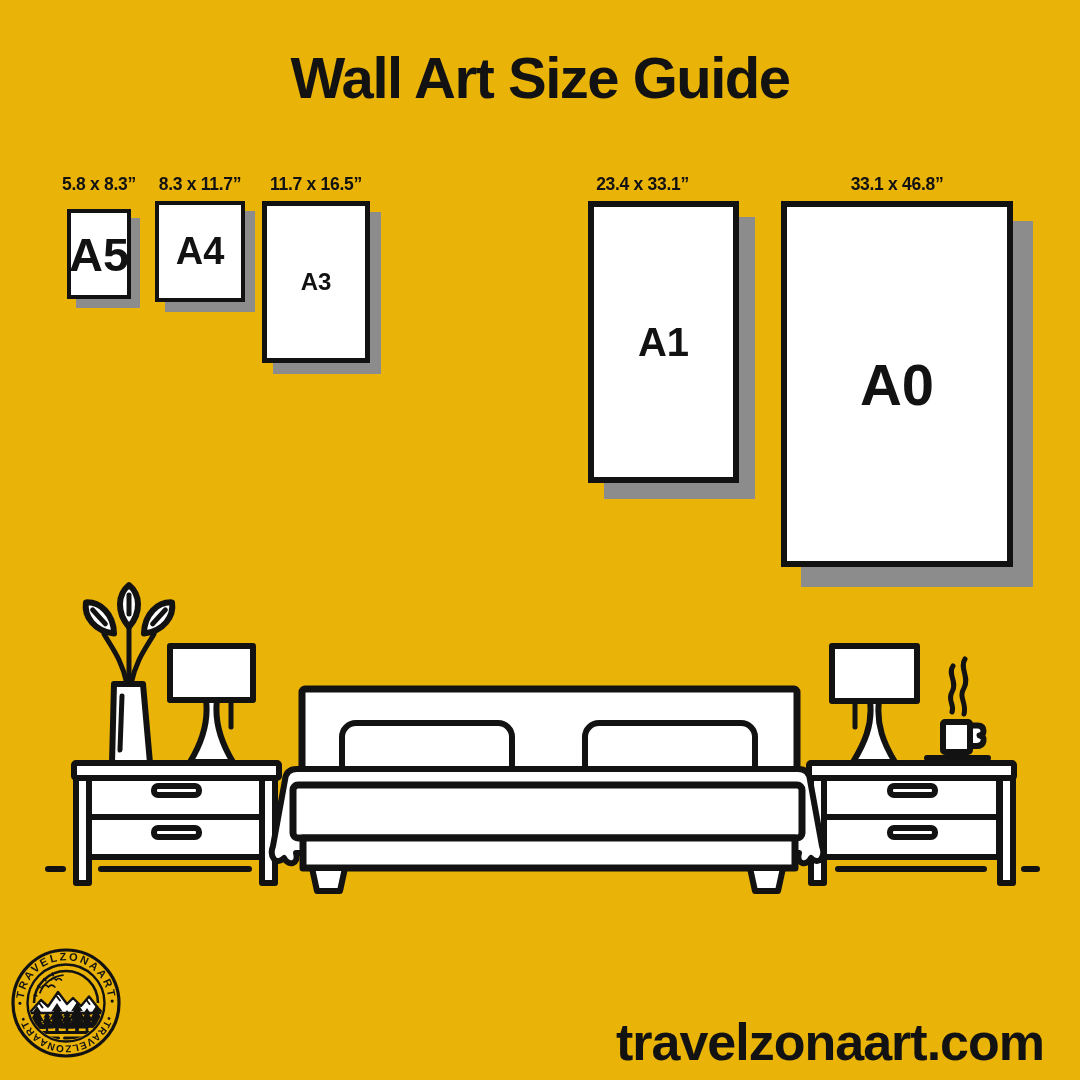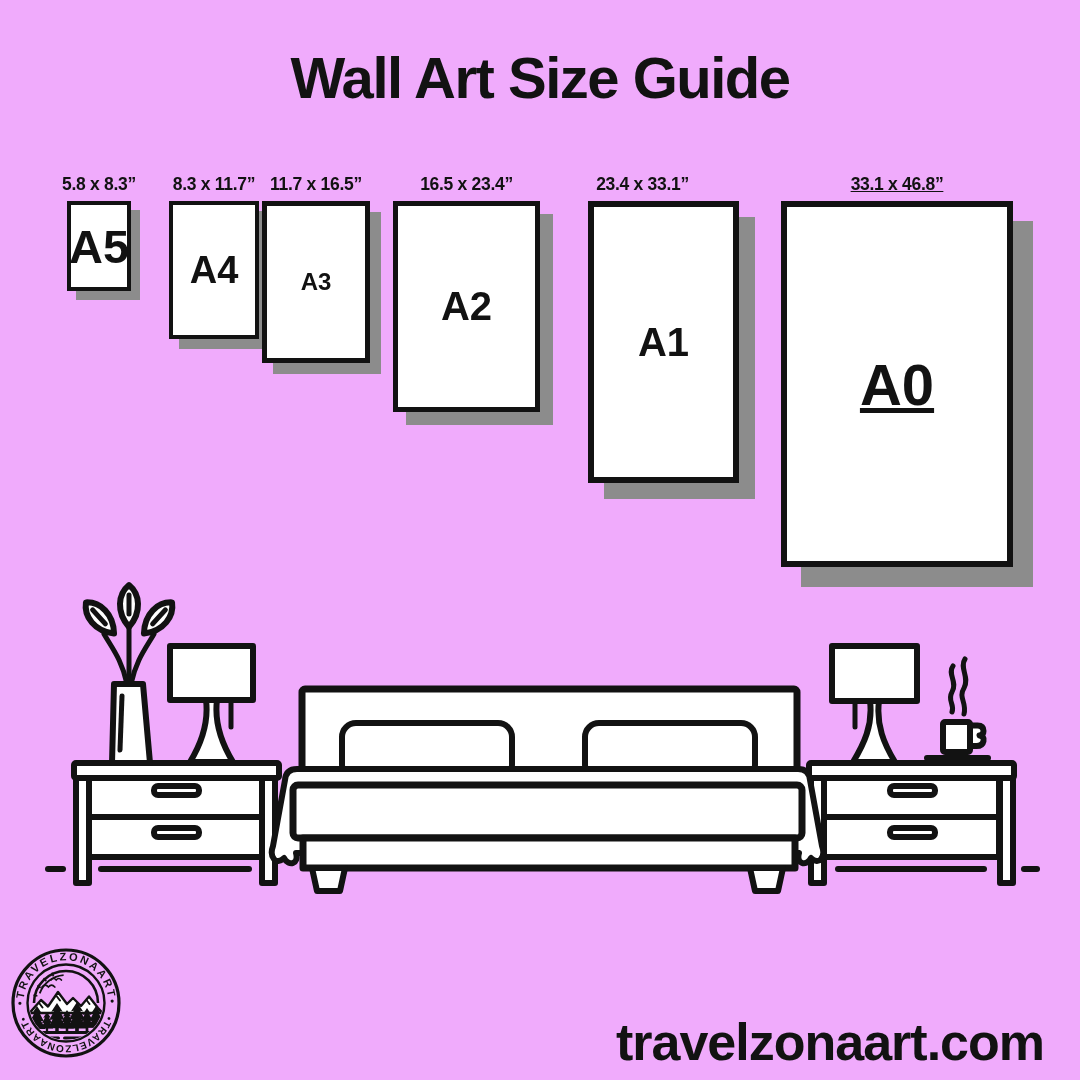--- a/index.html
+++ b/index.html
@@ -4,7 +4,7 @@
 <style>
   html,body{margin:0;padding:0;}
   body{width:1080px;height:1080px;background:#ffffff;font-family:"Liberation Sans","DejaVu Sans",sans-serif;color:#121212;}
-  .stage{position:relative;width:1080px;height:1080px;overflow:hidden;background:#f0abfc;}
+  .stage{position:relative;width:1080px;height:1080px;overflow:hidden;background:#eab308;}
   .title{position:absolute;top:44px;left:0;width:1080px;text-align:center;
          font-size:58px;font-weight:bold;letter-spacing:-1.5px;color:#121212;}
   .size-item{position:absolute;top:172px;display:flex;flex-direction:column;align-items:center;}

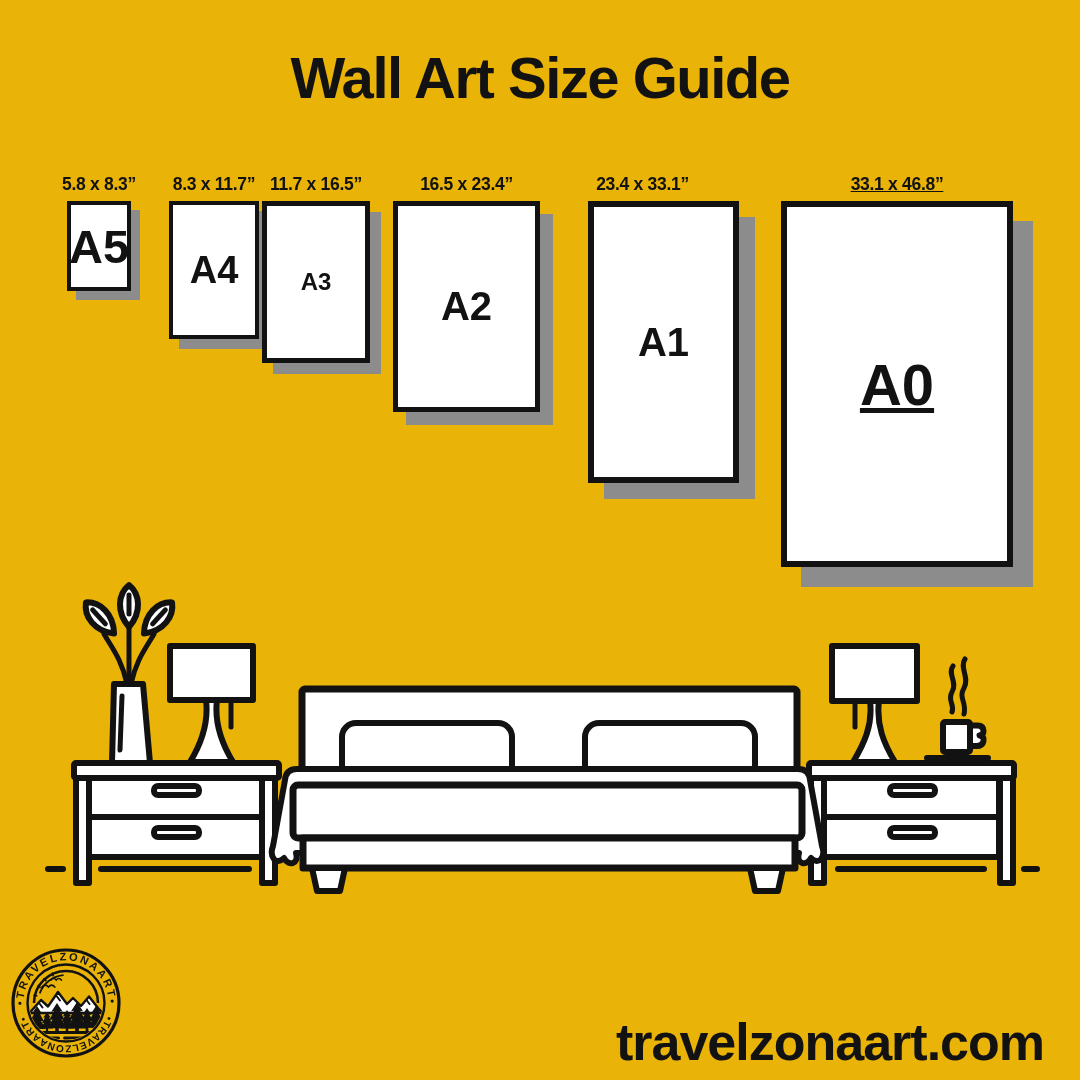--- a/index.html
+++ b/index.html
@@ -30,7 +30,7 @@
 
   <div class="title">Wall Art Size Guide</div>
 
-  <div class="size-item" style="left:67px;width:64px;">
+  <div class="size-item" style="left:67px;width:64px;gap:8px;">
     <div class="dims">5.8 x 8.3”</div>
     <div class="poster" style="height:90px;border-width:4px;box-shadow:9px 9px 0 #8c8c8c;font-size:47px;">
       <span>A5</span>

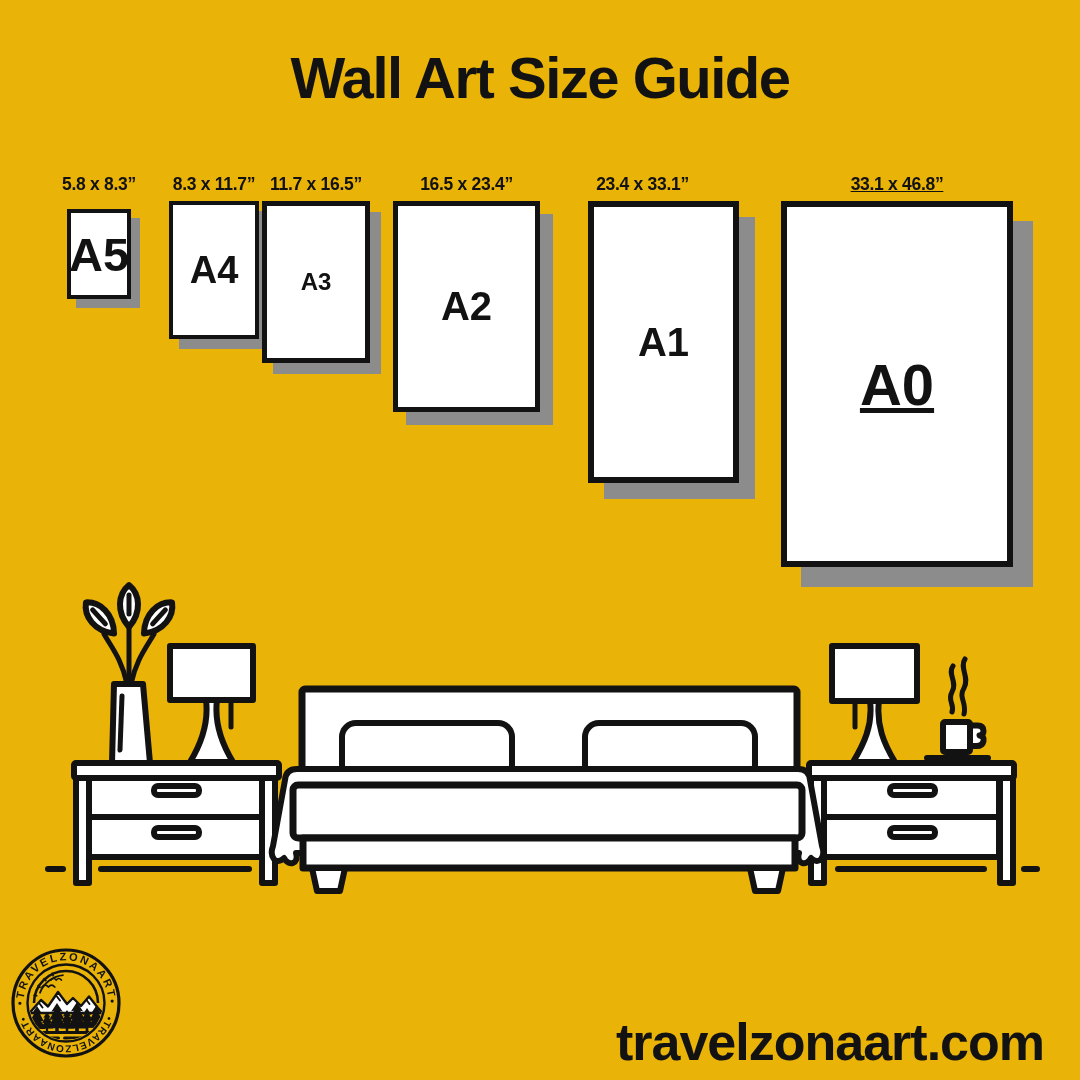--- a/index.html
+++ b/index.html
@@ -37,7 +37,7 @@
     </div>
   </div>
 
-  <div class="size-item" style="left:169px;width:90px;">
+  <div class="size-item" style="left:155px;width:90px;">
     <div class="dims">8.3 x 11.7”</div>
     <div class="poster" style="height:138px;border-width:4px;box-shadow:10px 10px 0 #8c8c8c;font-size:38px;">
       <span>A4</span>

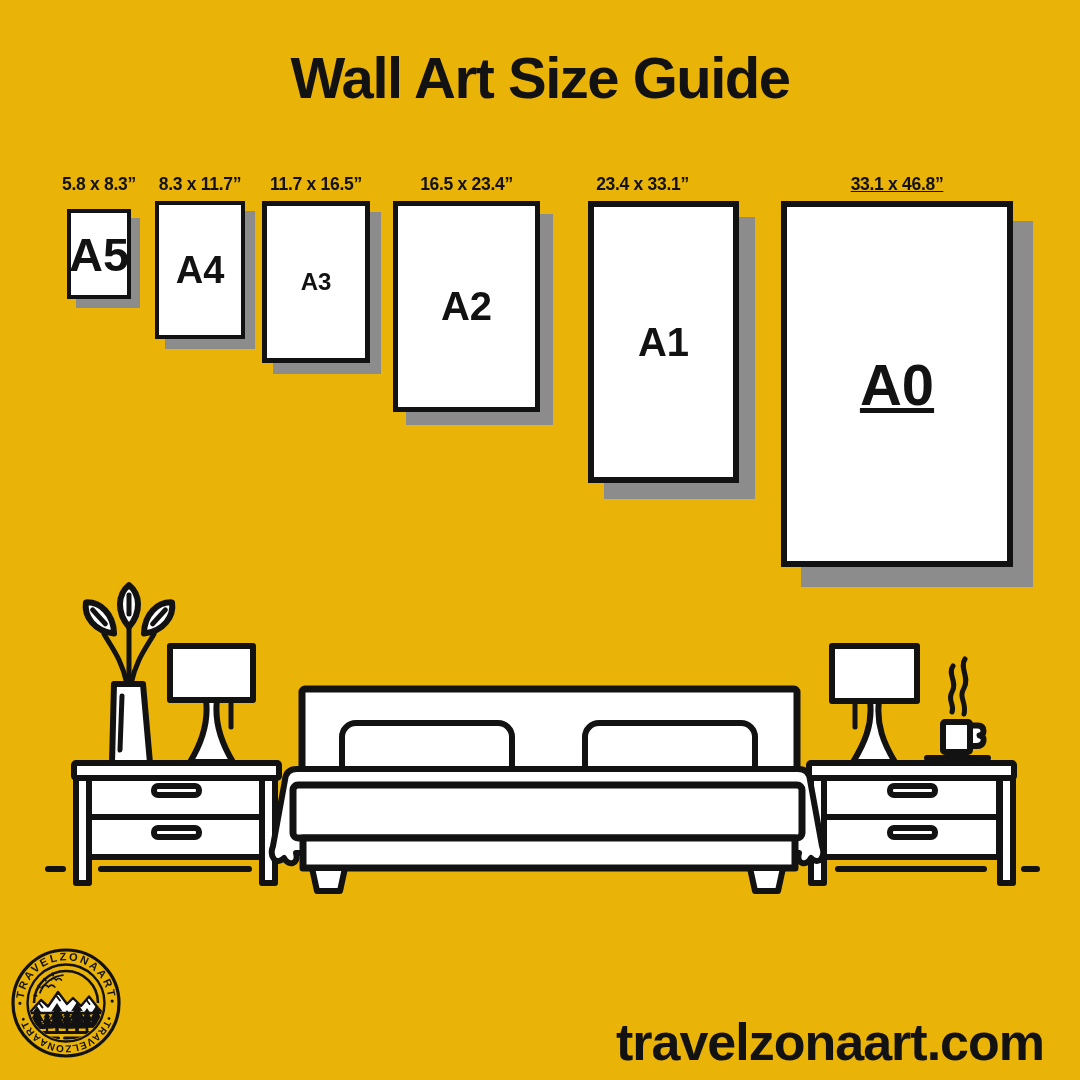--- a/index.html
+++ b/index.html
@@ -51,12 +51,6 @@
     </div>
   </div>
 
-  <div class="size-item" style="left:393px;width:147px;">
-    <div class="dims">16.5 x 23.4”</div>
-    <div class="poster" style="height:211px;border-width:5px;box-shadow:13px 13px 0 #8c8c8c;font-size:40px;">
-      <span>A2</span>
-    </div>
-  </div>
 
   <div class="size-item" style="left:567px;width:151px;">
     <div class="dims">23.4 x 33.1”</div>

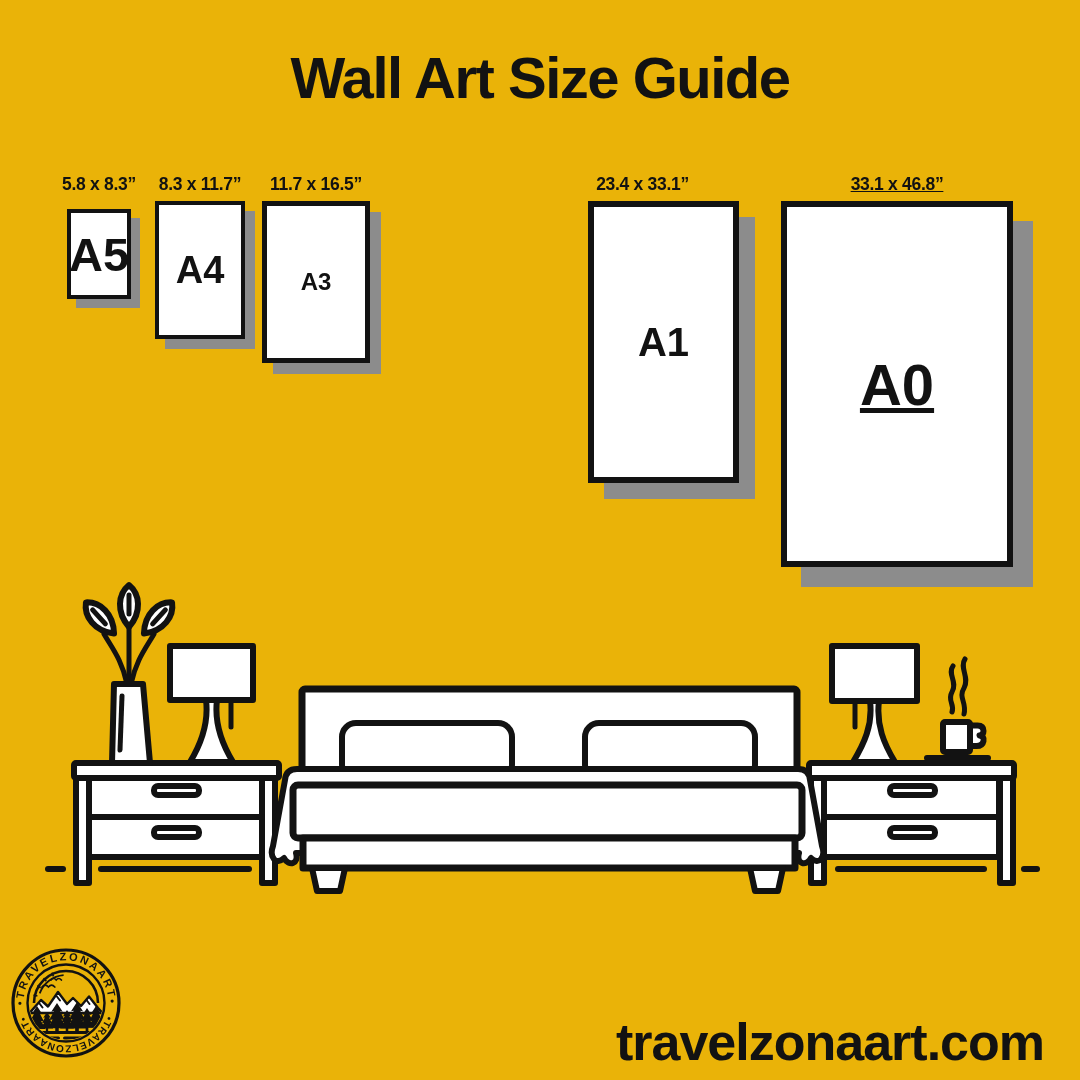--- a/index.html
+++ b/index.html
@@ -59,7 +59,7 @@
     </div>
   </div>
 
-  <div class="size-item" style="left:781px;width:232px;text-decoration:underline;">
+  <div class="size-item" style="left:781px;width:232px;">
     <div class="dims">33.1 x 46.8”</div>
     <div class="poster" style="height:366px;border-width:6px;box-shadow:20px 20px 0 #8c8c8c;font-size:58px;">
       <span>A0</span>

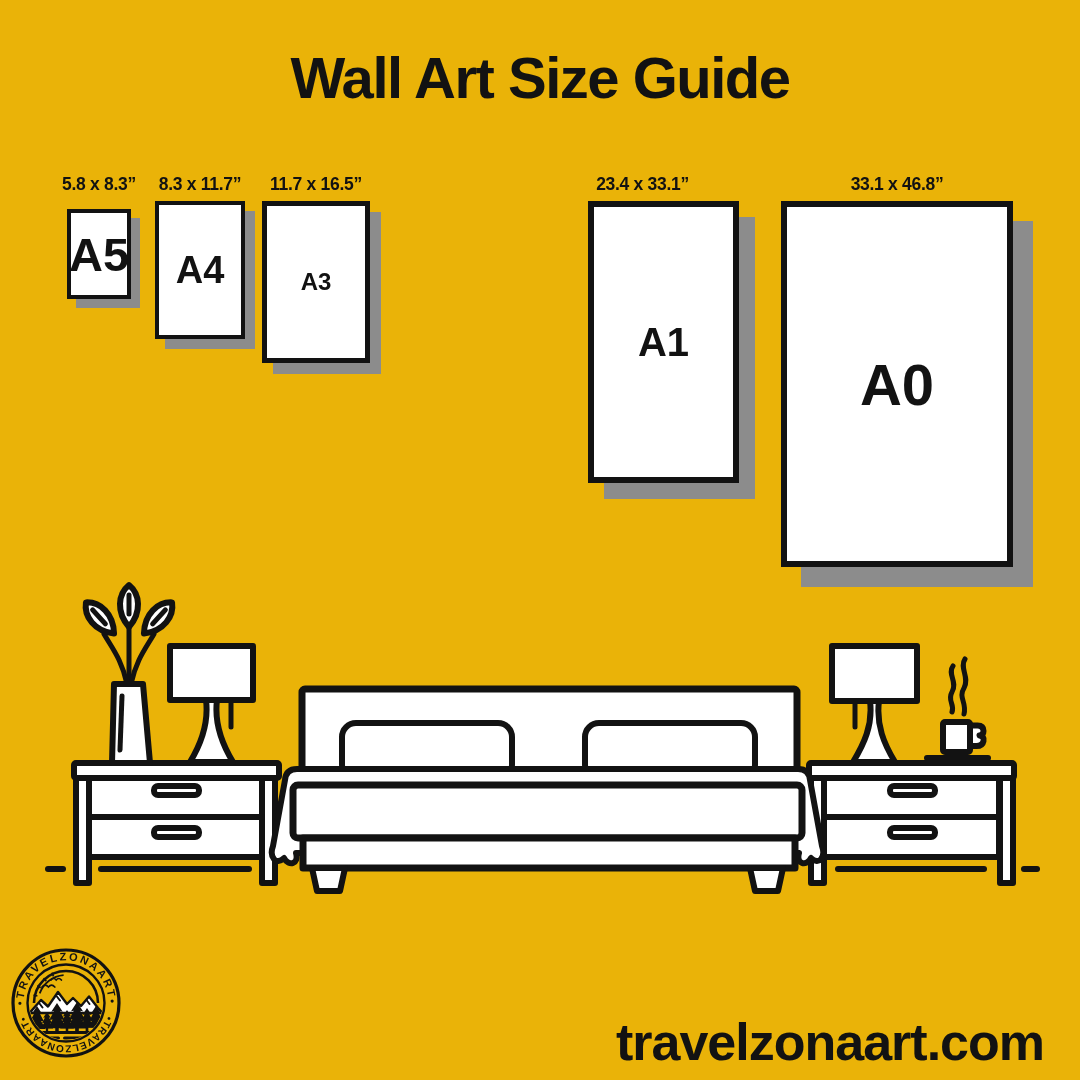--- a/index.html
+++ b/index.html
@@ -39,7 +39,7 @@
 
   <div class="size-item" style="left:155px;width:90px;">
     <div class="dims">8.3 x 11.7”</div>
-    <div class="poster" style="height:138px;border-width:4px;box-shadow:10px 10px 0 #8c8c8c;font-size:38px;">
+    <div class="poster" style="height:101px;border-width:4px;box-shadow:10px 10px 0 #8c8c8c;font-size:38px;">
       <span>A4</span>
     </div>
   </div>

